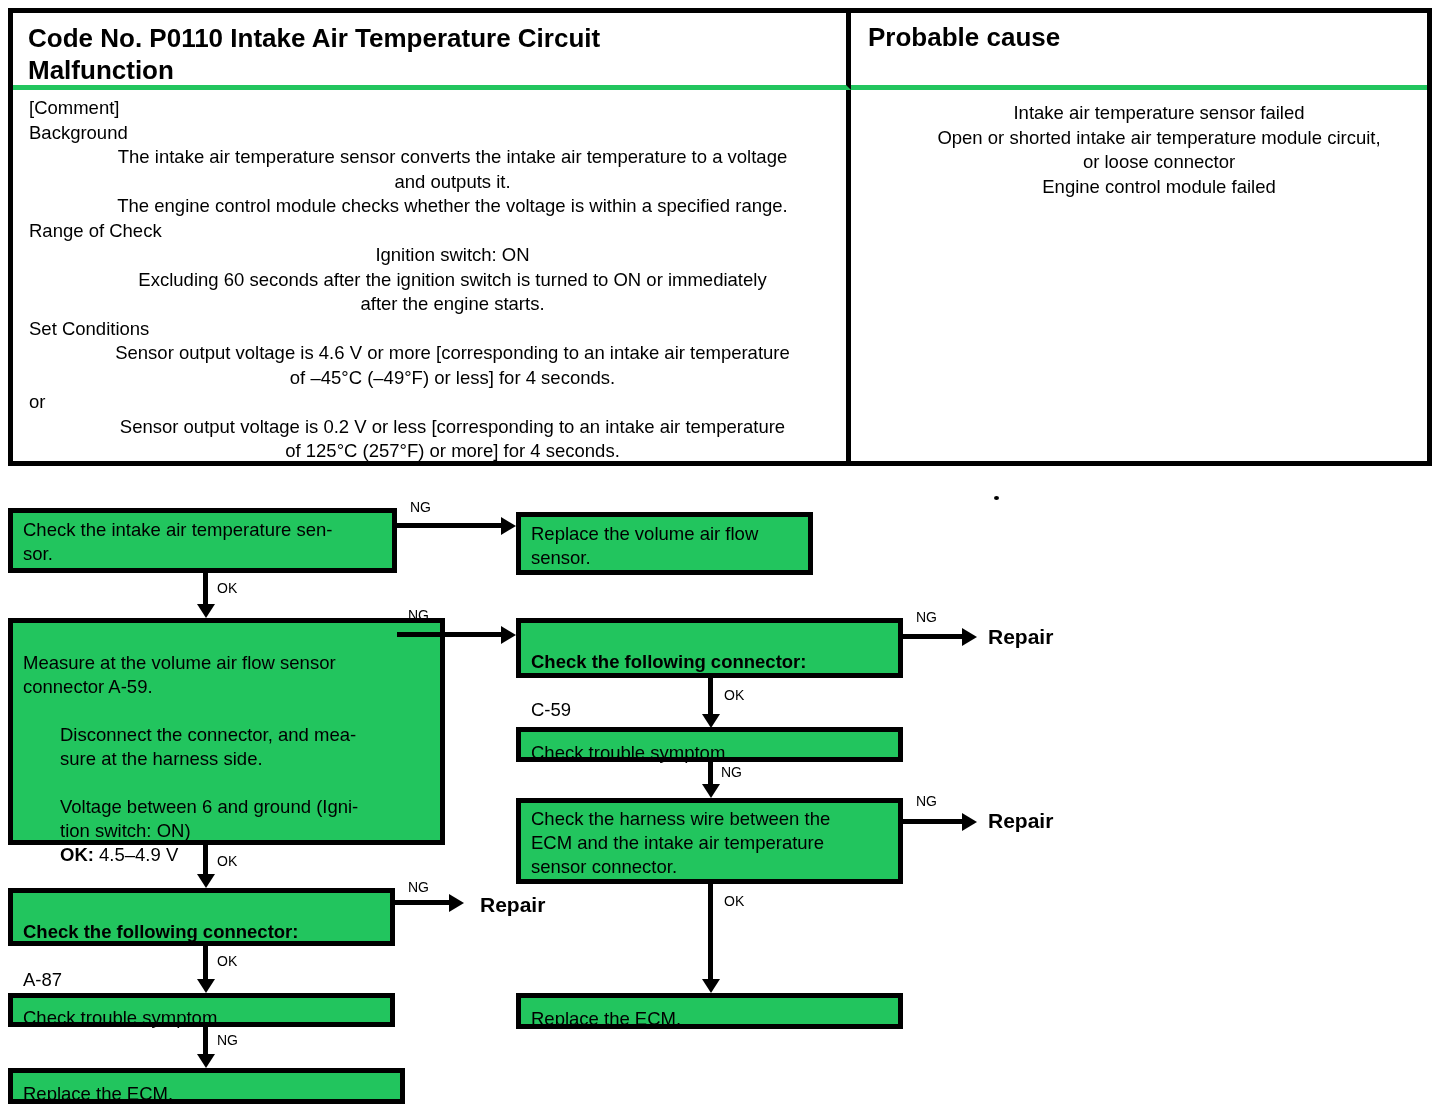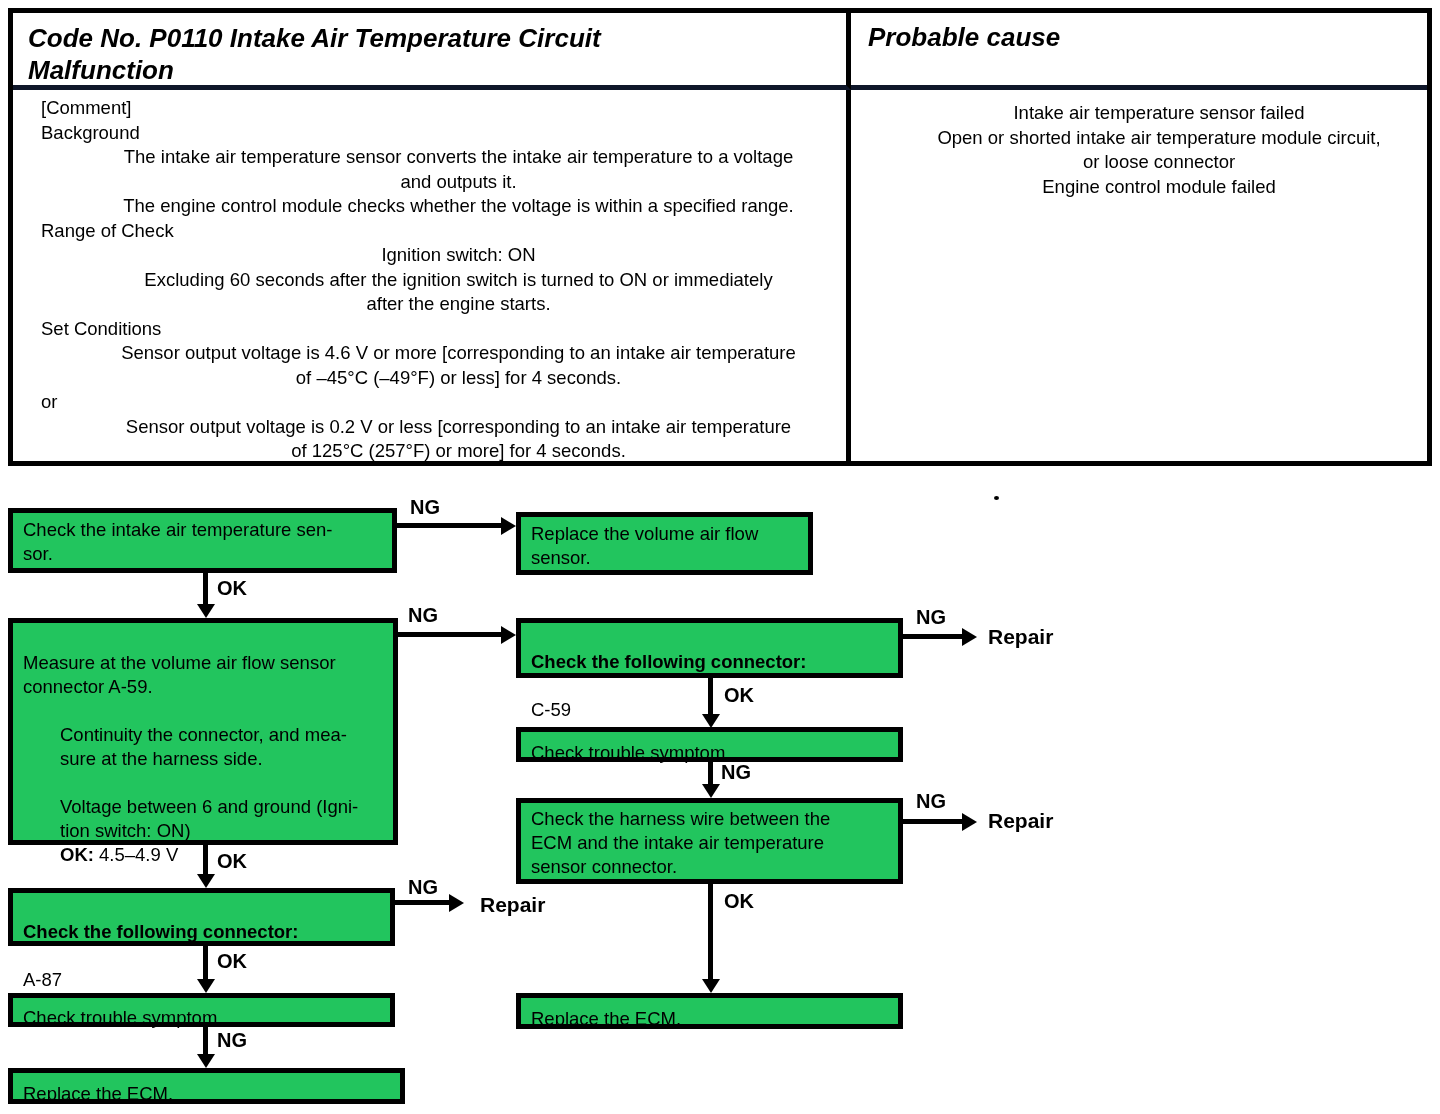--- a/index.html
+++ b/index.html
@@ -12,7 +12,7 @@
              display:grid;grid-template-columns:838px 1fr;grid-template-rows:77px 1fr;}
   .cell{box-sizing:border-box;overflow:hidden;}
   .c-left{border-right:5px solid #000;}
-  .r-head{border-bottom:5px solid #0f172a;font-style:italic;}
+  .r-head{border-bottom:5px solid #22c55e;}
   .header-left{padding:9px 4px 0 15px;font-size:26px;font-weight:bold;line-height:32px;white-space:pre-line;}
   .header-right{padding:9px 4px 0 17px;font-size:26px;font-weight:bold;}
   .body-left{padding:6px 8px 0 28px;font-size:18.5px;line-height:24.5px;}

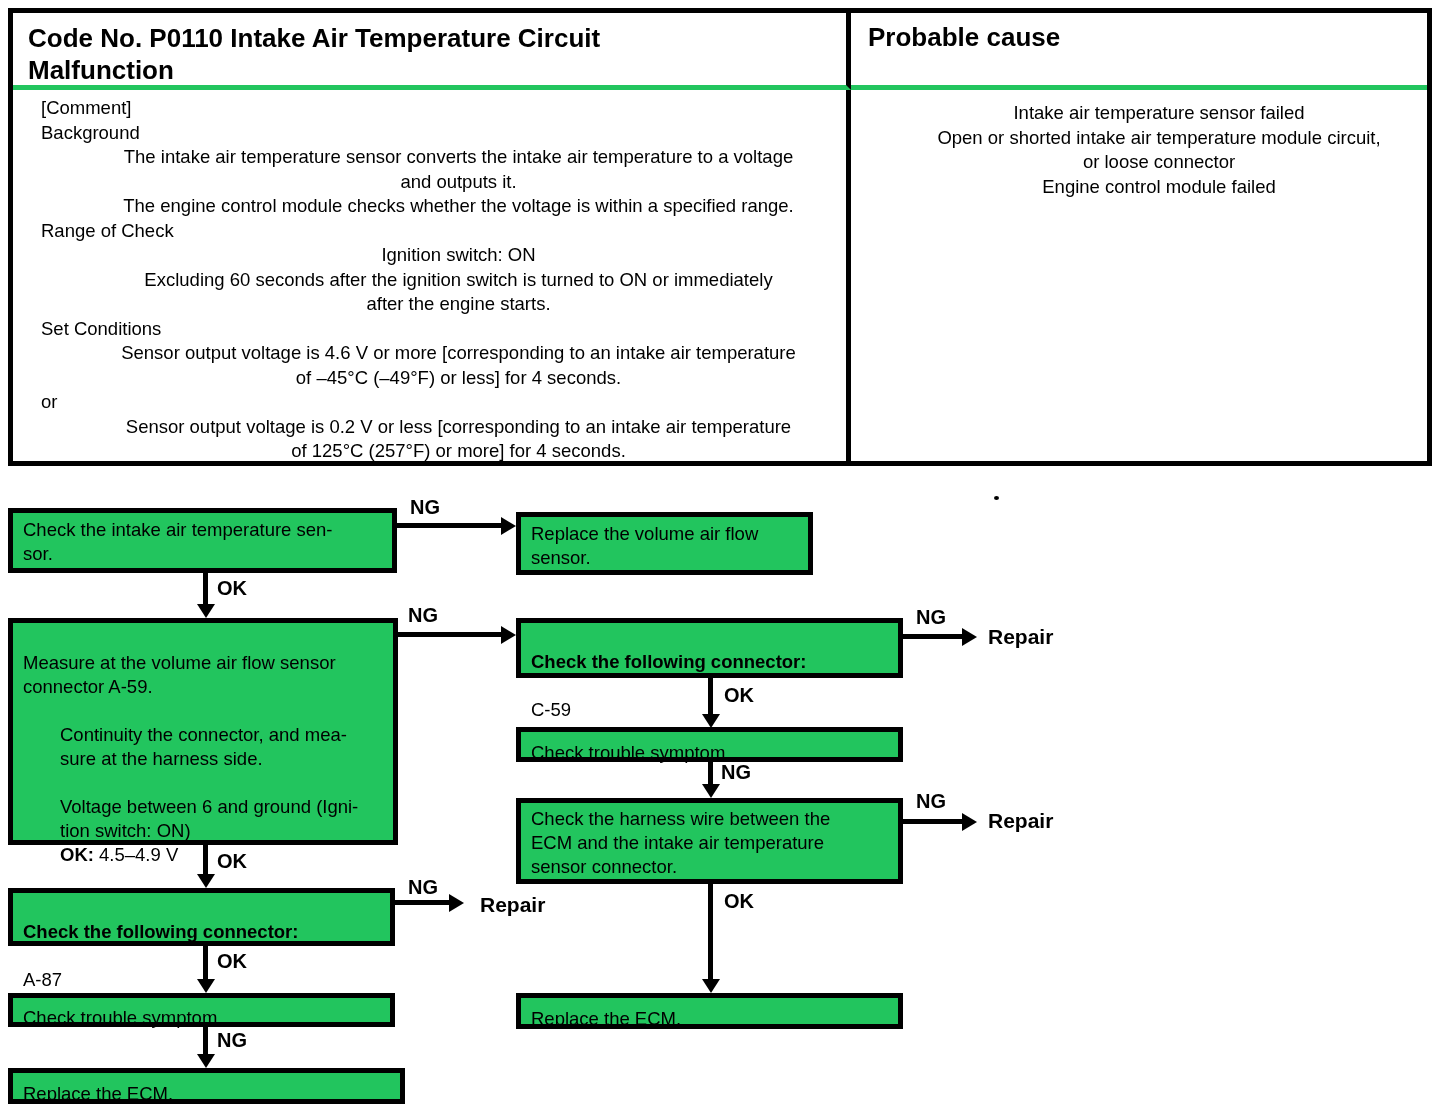--- a/index.html
+++ b/index.html
@@ -15,7 +15,7 @@
   .r-head{border-bottom:5px solid #22c55e;}
   .header-left{padding:9px 4px 0 15px;font-size:26px;font-weight:bold;line-height:32px;white-space:pre-line;}
   .header-right{padding:9px 4px 0 17px;font-size:26px;font-weight:bold;}
-  .body-left{padding:6px 8px 0 28px;font-size:18.5px;line-height:24.5px;}
+  .body-left{padding:6px 8px 0 16px;font-size:18.5px;line-height:24.5px;}
   .body-right{padding:11px 8px 0 12px;font-size:18.5px;line-height:24.5px;}
   .tbl-label{white-space:pre-line;}
   .bullet{display:flex;}

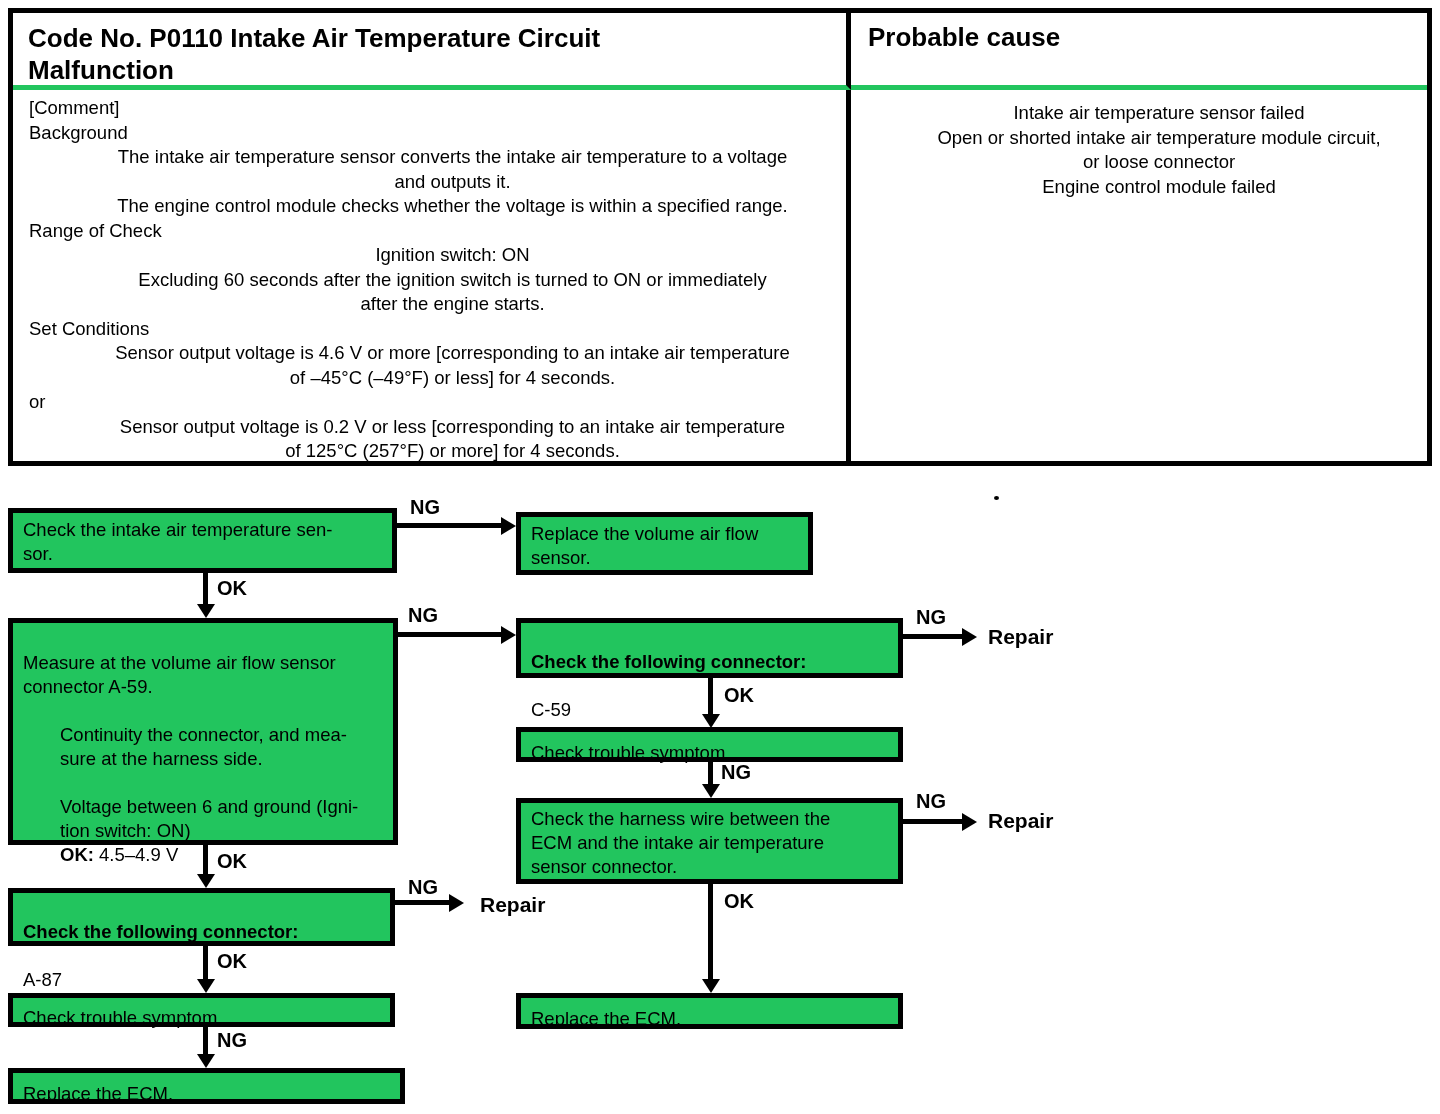--- a/index.html
+++ b/index.html
@@ -36,7 +36,7 @@
   .fb-text{flex:1;white-space:pre-line;}
   .okline b{font-weight:bold;}
 
-  .lbl{position:absolute;font-size:20px;line-height:22px;font-weight:bold;}
+  .lbl{position:absolute;font-size:14px;line-height:22px;}
   .repair{position:absolute;font-size:21px;line-height:22px;font-weight:bold;}
 
   .harrow{position:absolute;height:5px;background:#000;}

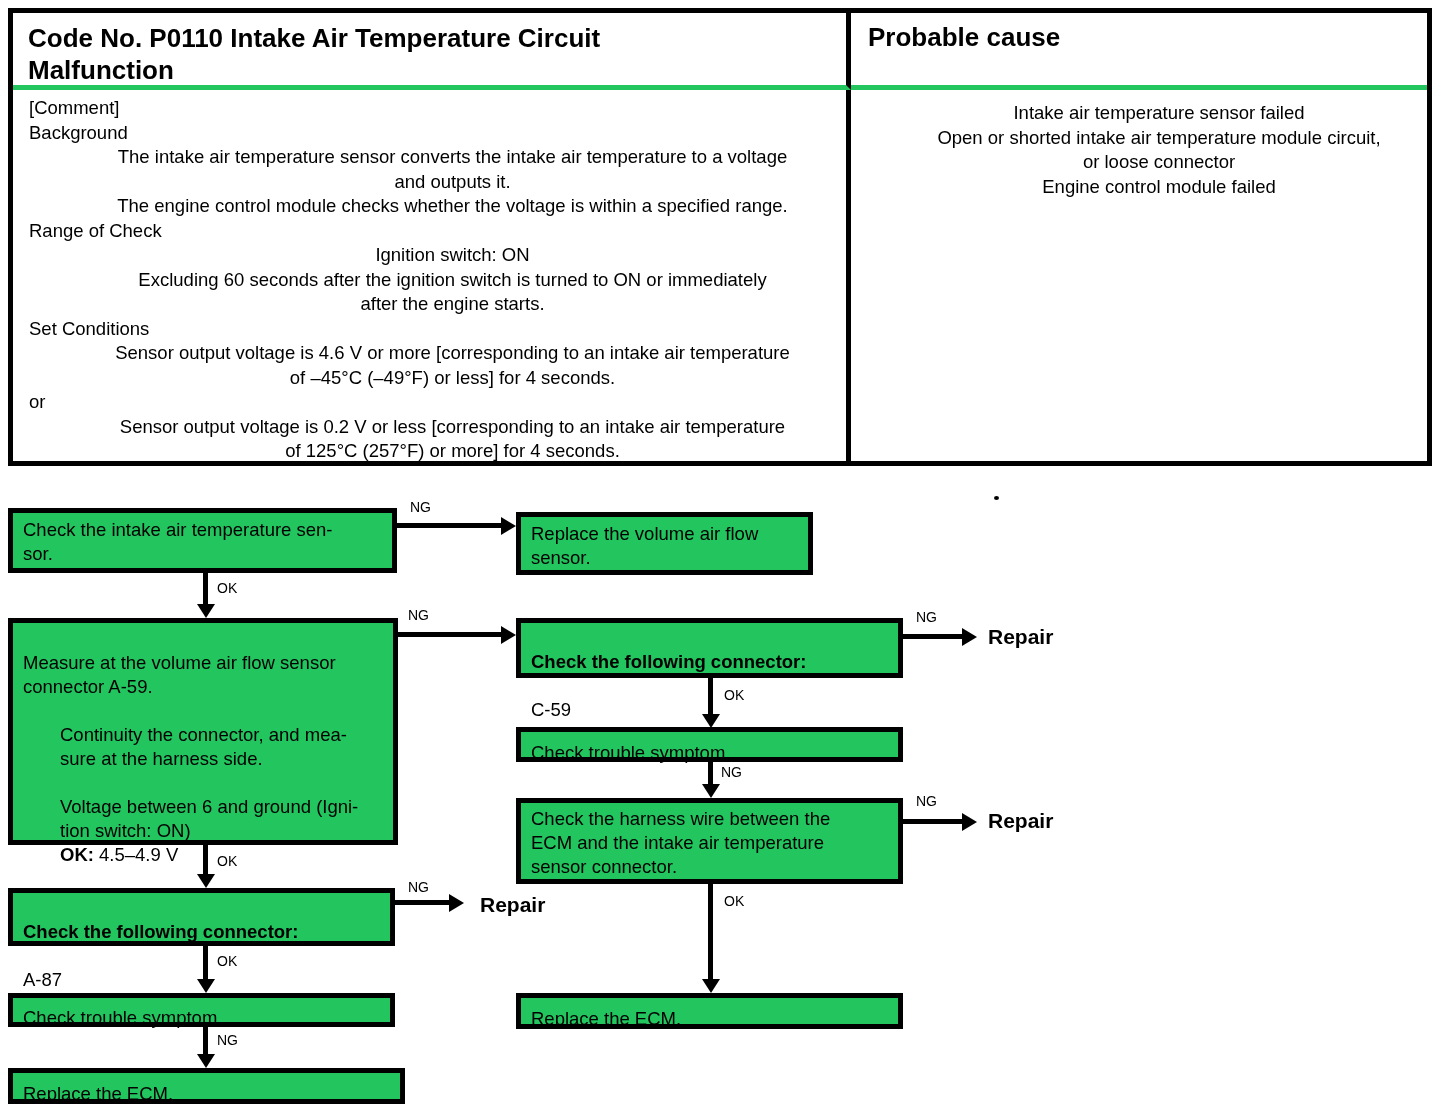--- a/index.html
+++ b/index.html
@@ -122,7 +122,7 @@
     <div class="lbl" style="left:217px;top:577px;">OK</div>
     <div class="varrow" style="left:203px;top:573px;height:31px;"></div>
 
-    <div class="fbox" style="left:8px;top:618px;width:390px;height:227px;padding-top:4px;">
+    <div class="fbox" style="left:8px;top:618px;width:437px;height:227px;padding-top:4px;">
       <div class="b2head">Measure at the volume air flow sensor
 connector A-59.</div>
       <div class="fb-bullet">

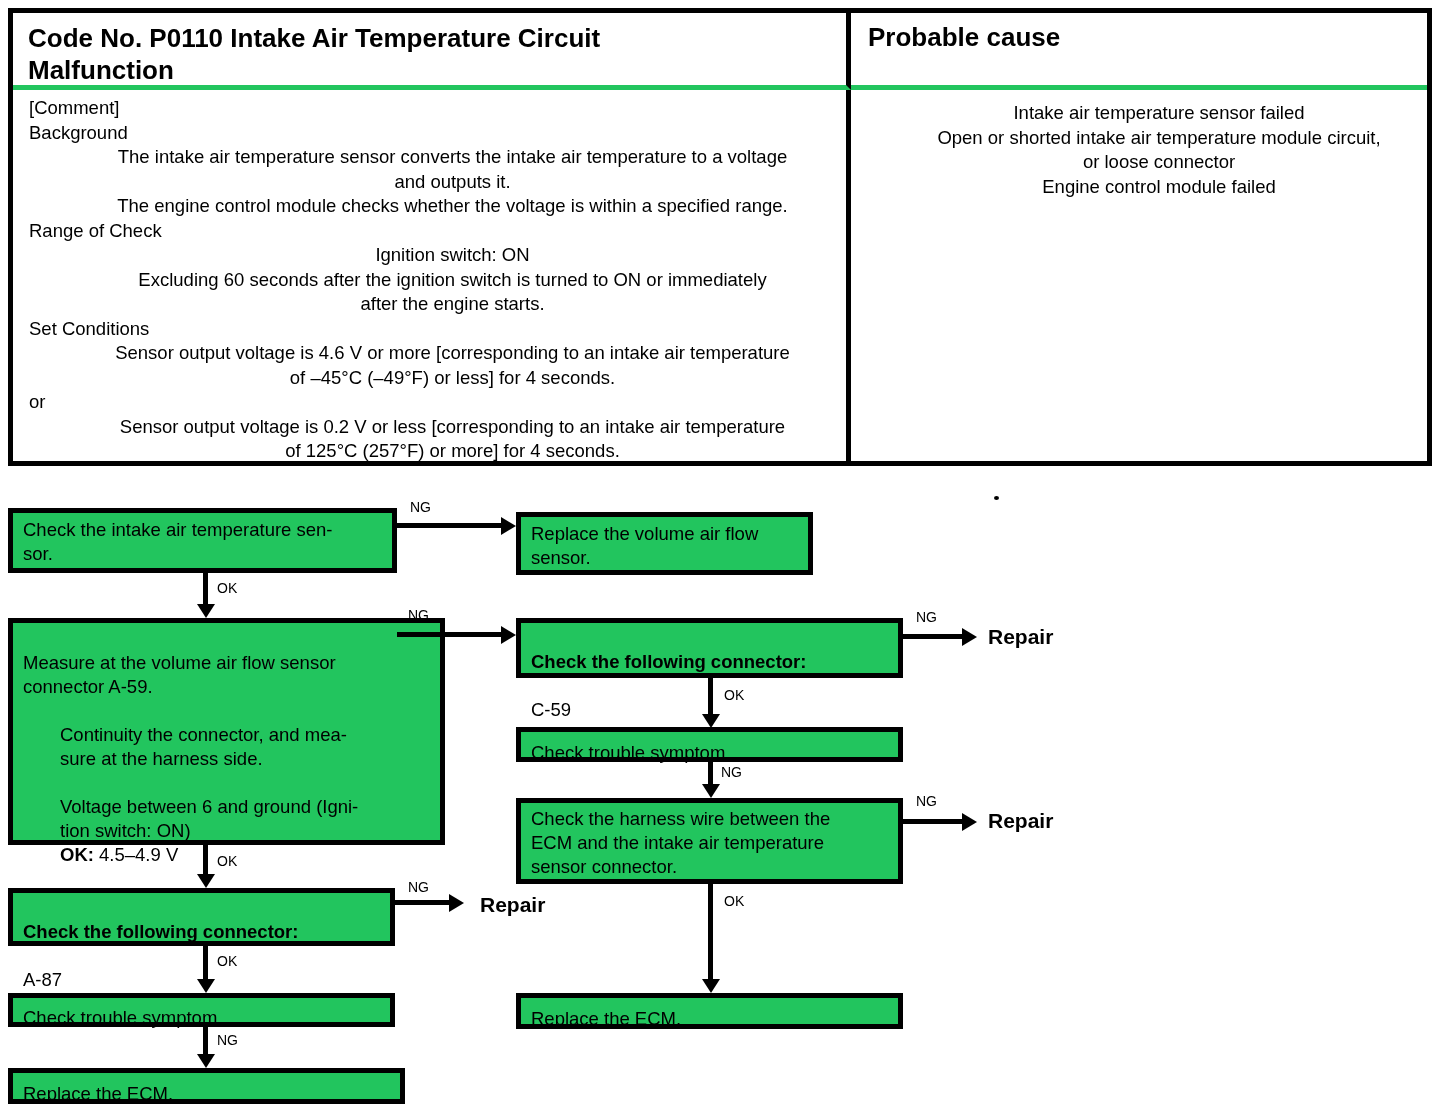--- a/index.html
+++ b/index.html
@@ -127,7 +127,7 @@
 connector A-59.</div>
       <div class="fb-bullet">
         <span class="fb-dotcol"><span class="dot"></span></span>
-        <span class="fb-text">Continuity the connector, and mea-
+        <span class="fb-text">Disconnect the connector, and mea-
 sure at the harness side.</span>
       </div>
       <div class="fb-bullet">

